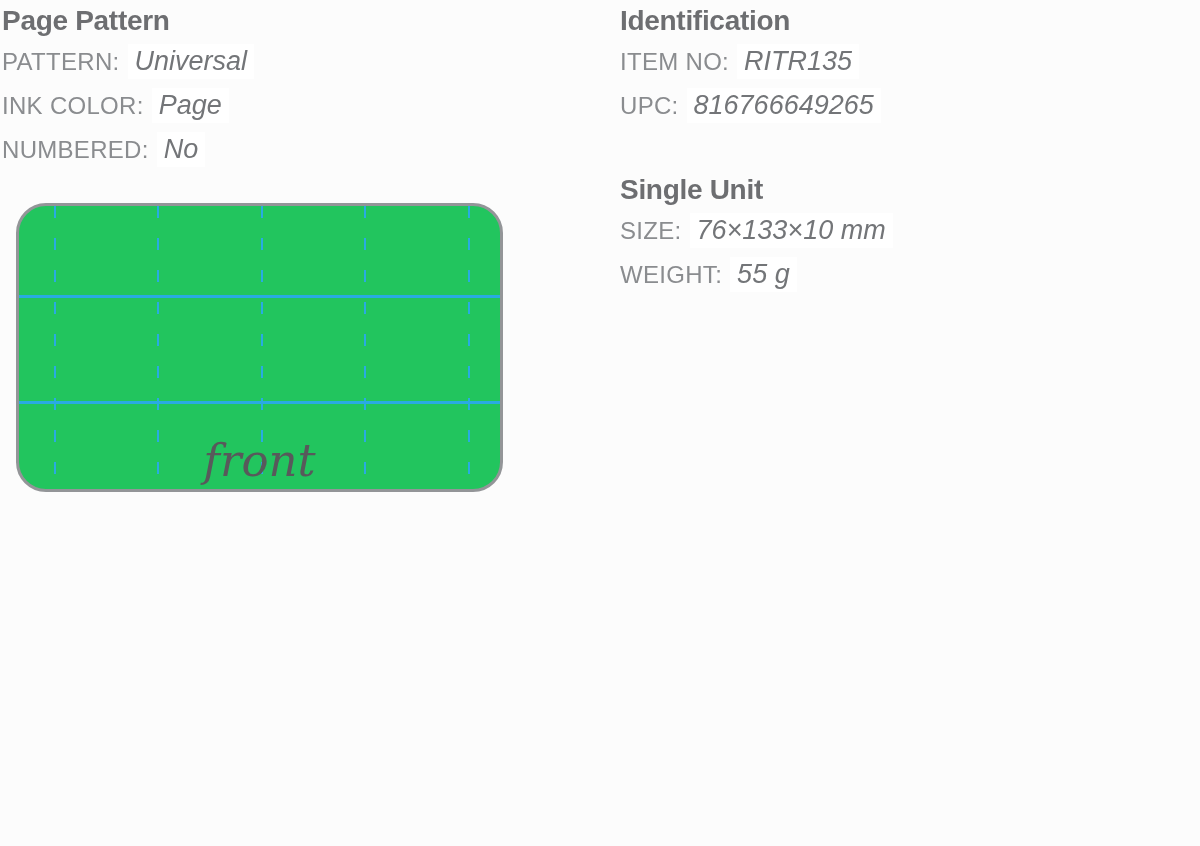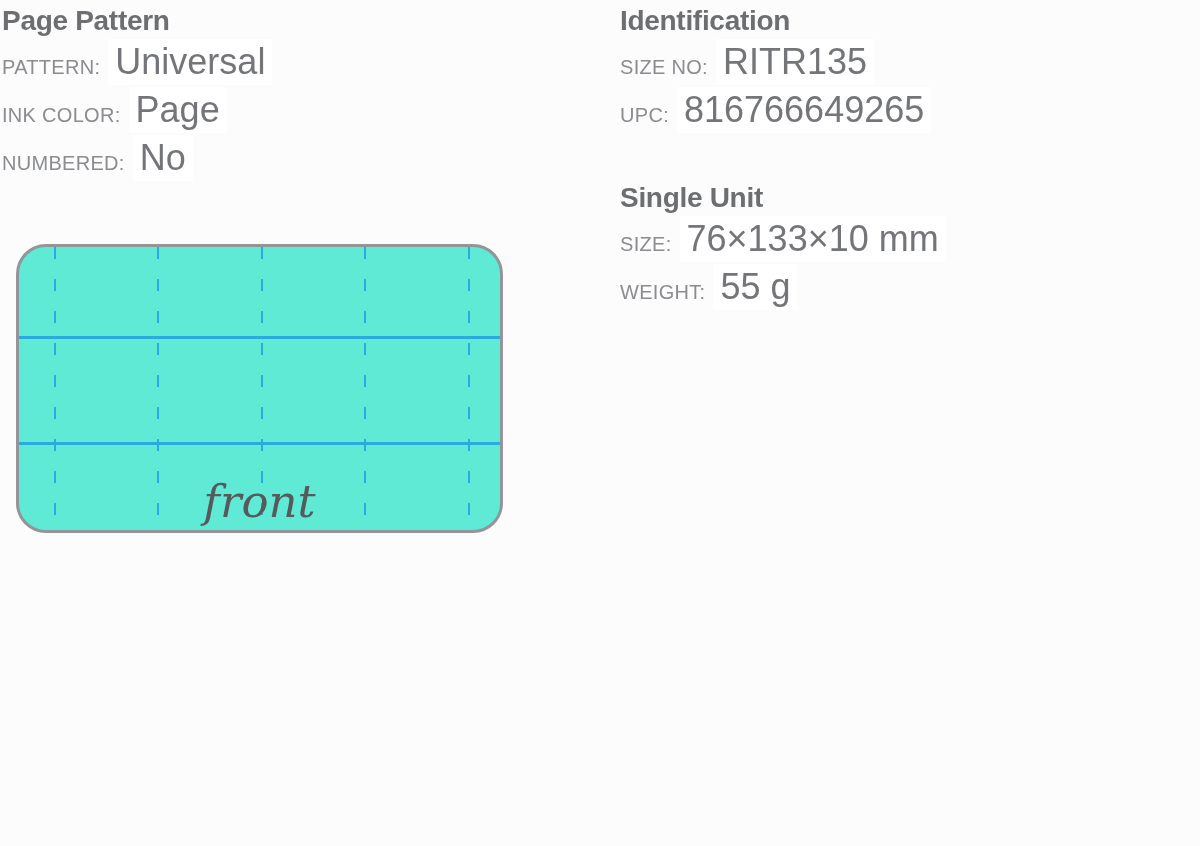--- a/index.html
+++ b/index.html
@@ -36,7 +36,7 @@
   }
   .spec-row { line-height: 41px; white-space: nowrap; }
   .spec-label {
-    font-size: 20px;
+    font-size: 24px;
     color: var(--label-text);
     letter-spacing: 0.3px;
     margin-right: 8px;

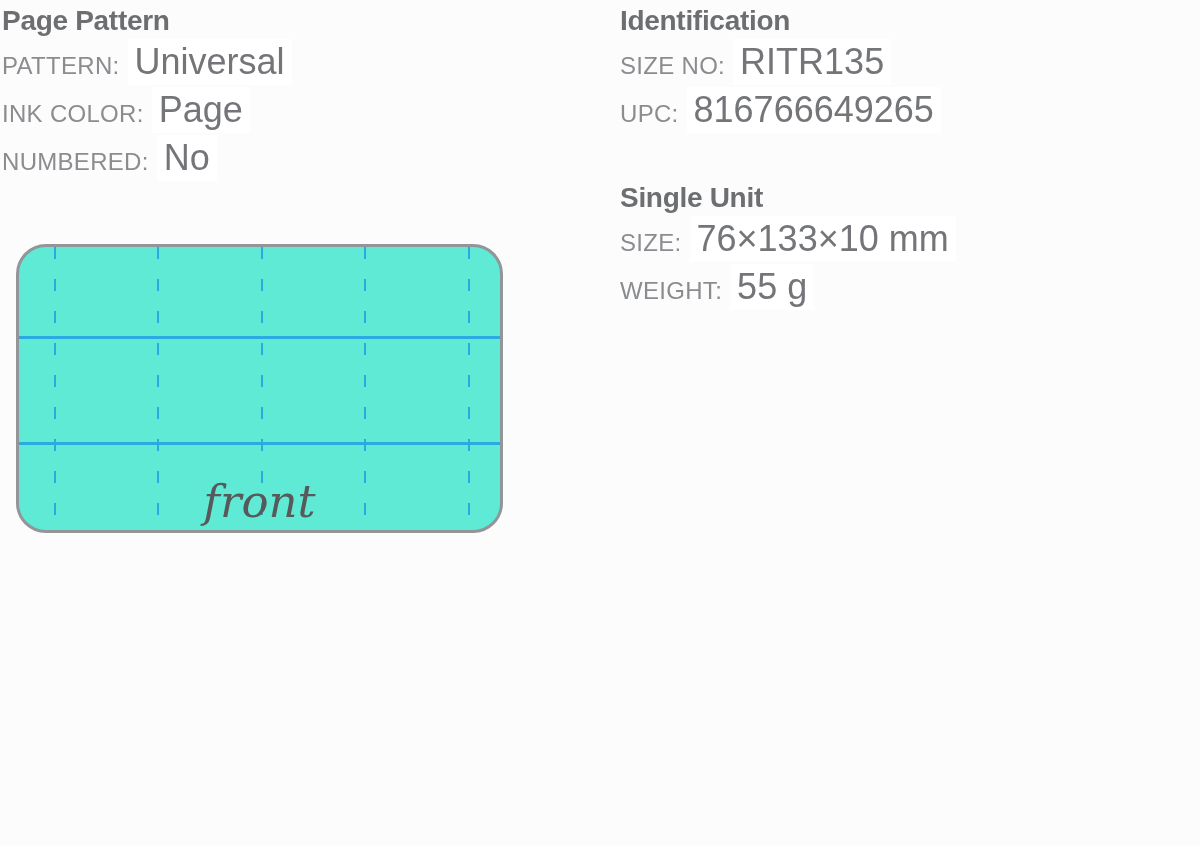--- a/index.html
+++ b/index.html
@@ -42,10 +42,11 @@
     margin-right: 8px;
   }
   .spec-value {
-    font-size: 36px;
+    font-size: 27px;
     color: var(--value-text);
     background: var(--value-highlight-bg);
     padding: 2px 7px 3px 7px;
+    font-style: italic;
   }
   .section-gap { margin-top: 44px; }
 

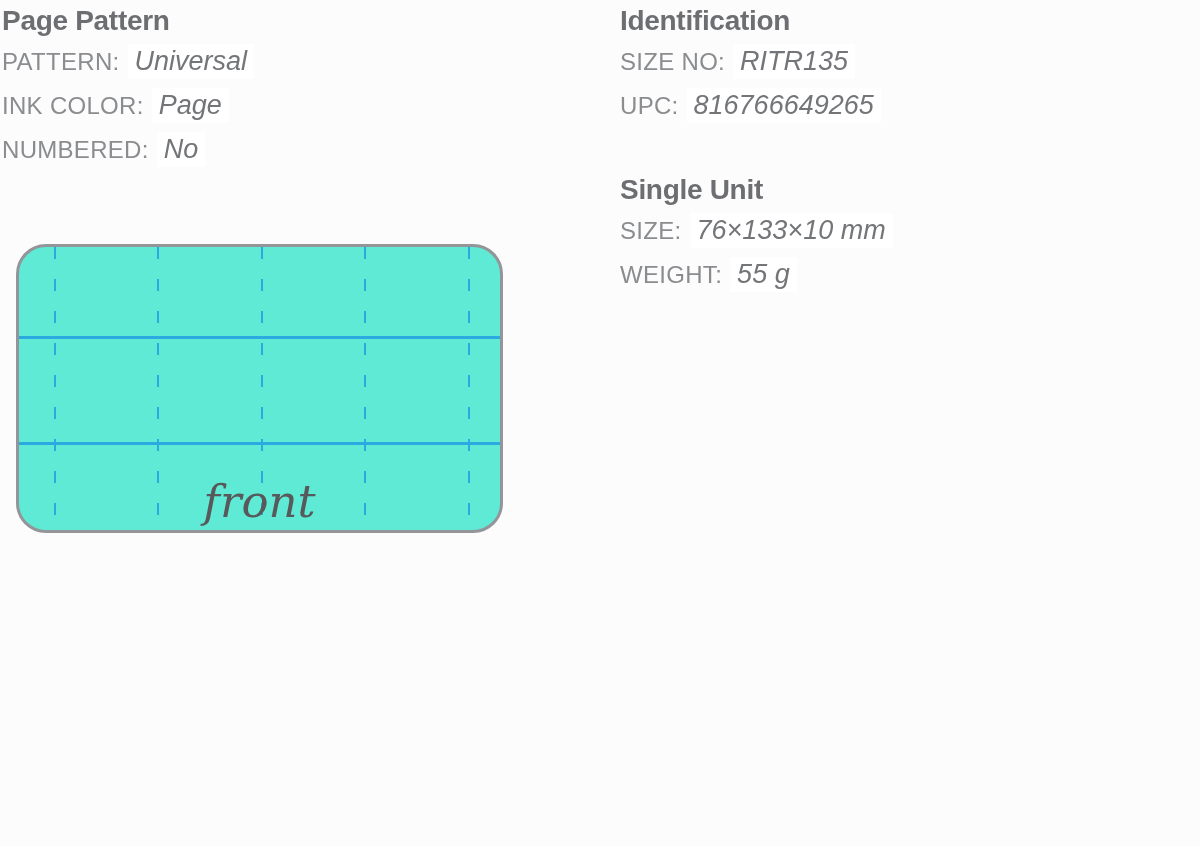--- a/index.html
+++ b/index.html
@@ -135,7 +135,7 @@
     <div class="section">
       <h2 class="heading">Identification</h2>
       <div class="spec-row">
-        <span class="spec-label">SIZE NO:</span><span class="spec-value">RITR135</span>
+        <span class="spec-label">ITEM NO:</span><span class="spec-value">RITR135</span>
       </div>
       <div class="spec-row">
         <span class="spec-label">UPC:</span><span class="spec-value">816766649265</span>

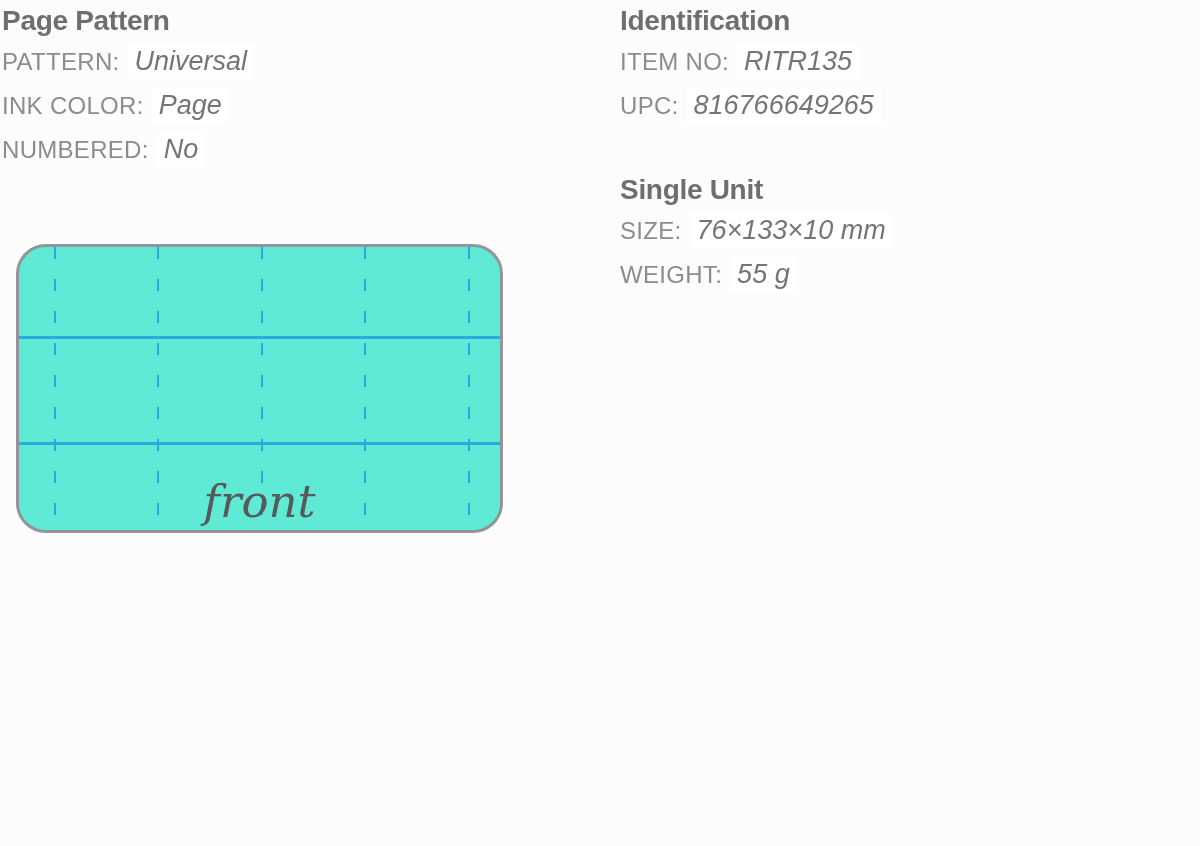--- a/index.html
+++ b/index.html
@@ -57,8 +57,7 @@
     height: 289px;
     border: 3px solid var(--card-border);
     border-radius: 30px;
-    background: #5eead4;
-    margin-top: 41px;
+    background: #22c55e;
   }
   .card-front { top: 203px; }
   .card-back  { top: 543px; }

